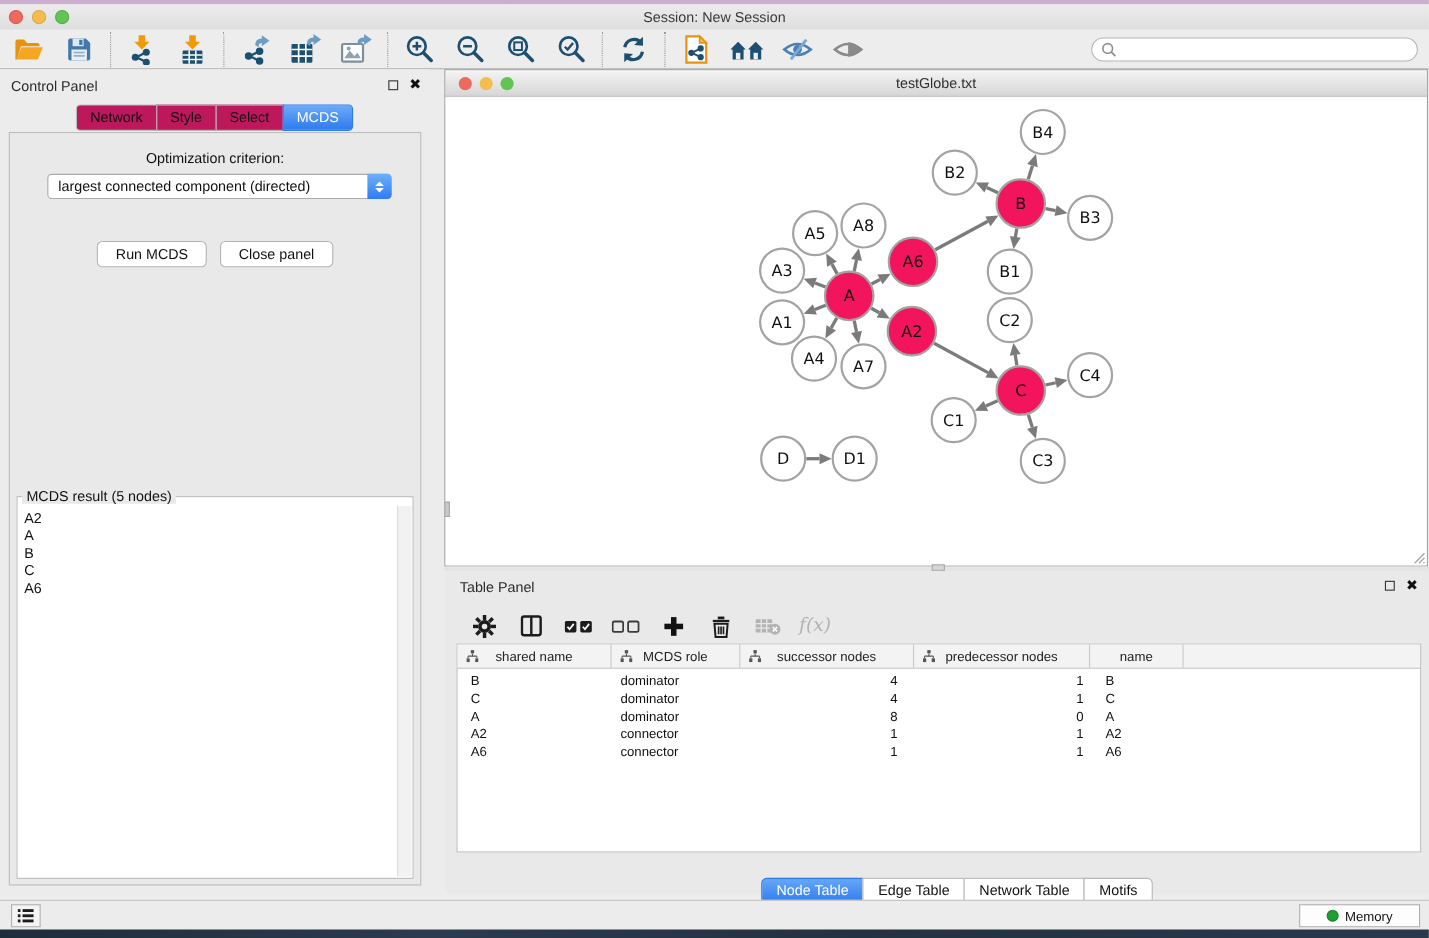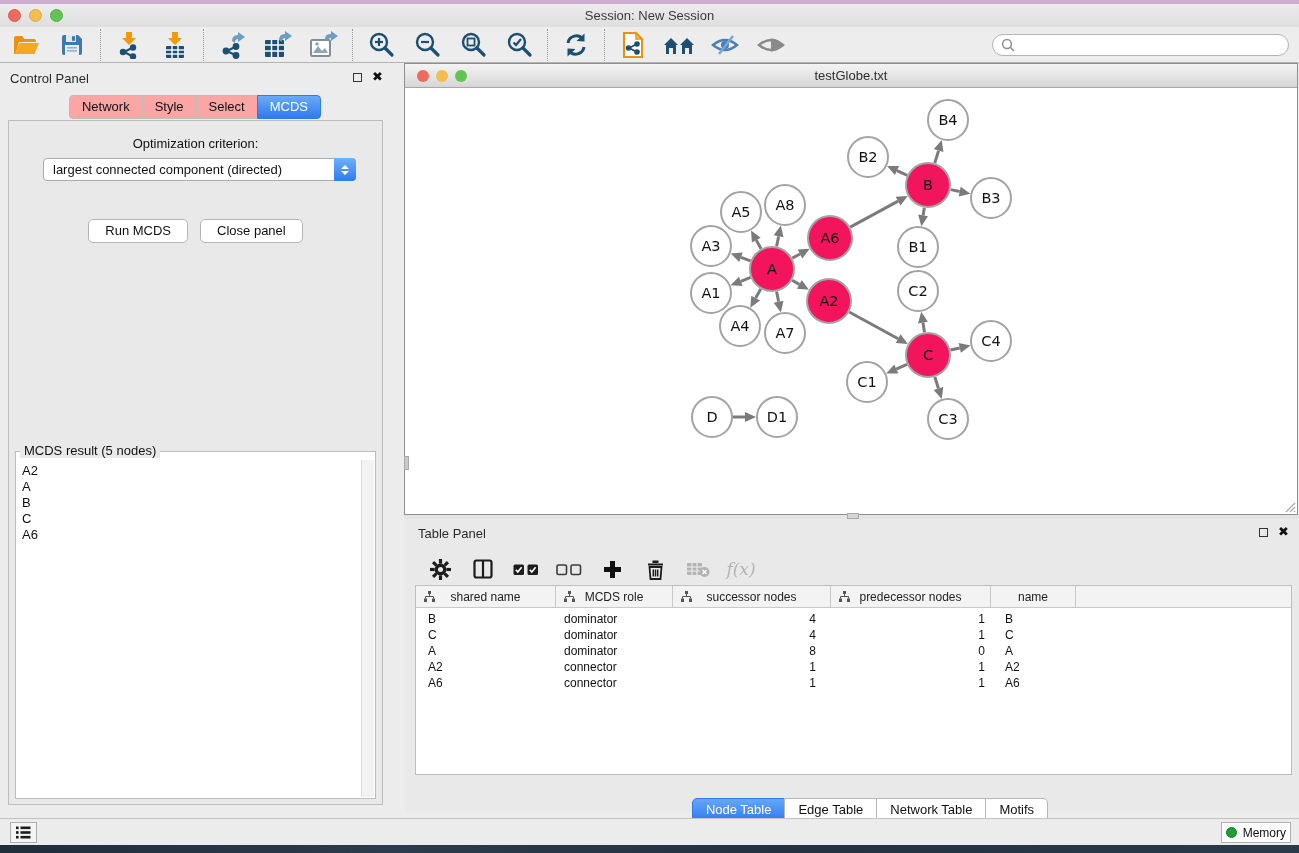--- a/index.html
+++ b/index.html
@@ -35,7 +35,7 @@
   .float-box { width:9px; height:9px; border:1.5px solid #333; display:inline-block; }
   .close-x { font-size:13px; font-weight:bold; color:#111; line-height:10px;}
   .cp-tabs { position:absolute; left:0; top:32px; width:100%; display:flex; justify-content:center; }
-  .tab { border:1px solid #bdbdbd; background:#fca5a5; padding:3px 12px 4px; font-size:13px; color:#111; margin-left:-1px;}
+  .tab { border:1px solid #bdbdbd; background:#be185d; padding:3px 12px 4px; font-size:13px; color:#111; margin-left:-1px;}
   .tab:first-child { border-radius:4px 0 0 4px; }
   .tab:last-child { border-radius:0 4px 4px 0; }
   .tab.active { background:linear-gradient(#6aaaf8,#2e7bf0); border-color:#2e7bf0; color:#fff; }

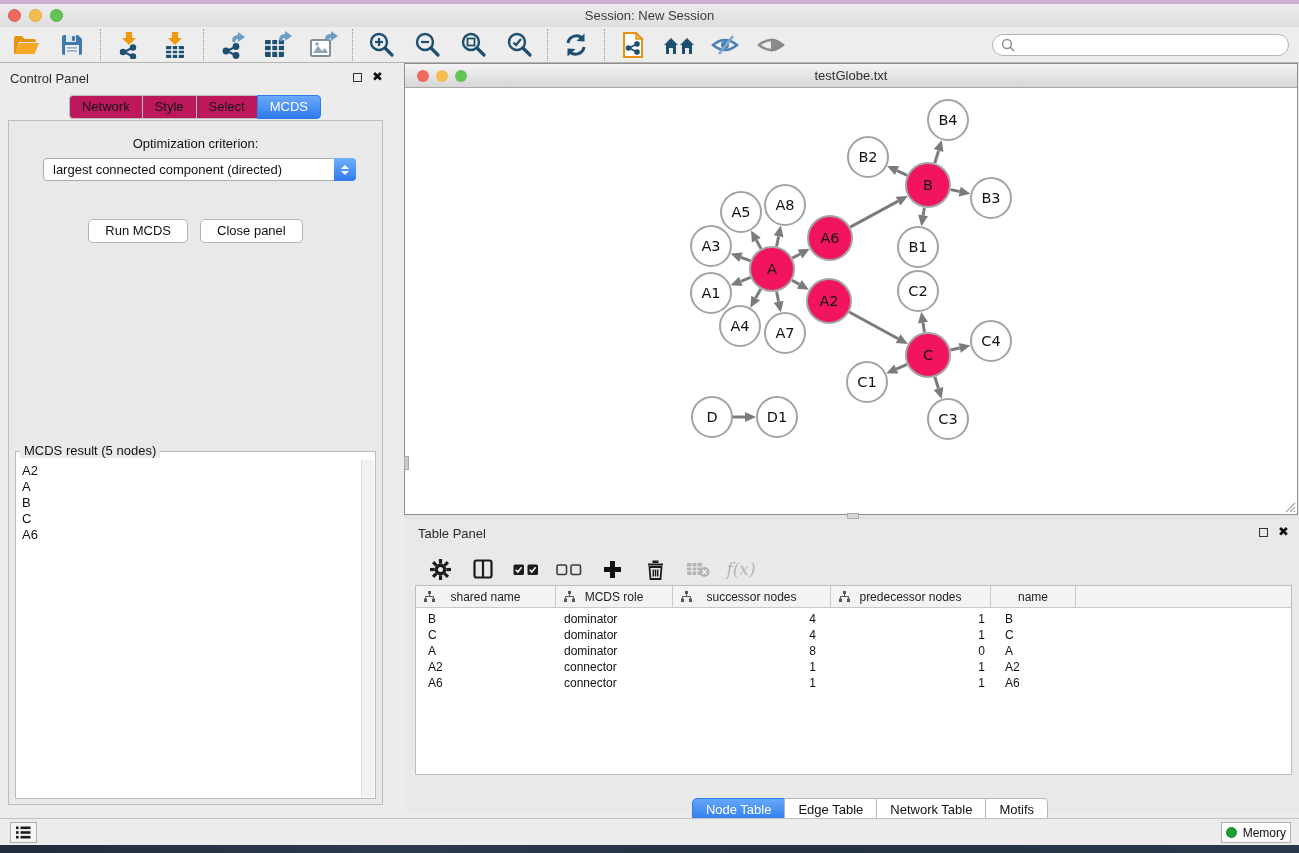--- a/index.html
+++ b/index.html
@@ -105,7 +105,7 @@
   .list-btn { position:absolute; left:10px; top:3px; width:27px; height:21px; background:#f4f4f4; border:1px solid #b0b0b0;
     display:flex; align-items:center; justify-content:center;}
   .memory-btn { position:absolute; right:8px; top:3px; height:21px; background:#fdfdfd; border:1px solid #b0b0b0;
-    display:flex; align-items:center; gap:6px; padding:0 4px; }
+    display:flex; align-items:center; gap:6px; padding:0 24px; }
   .mem-dot { width:11px; height:11px; border-radius:50%; background:#1e9e33; border:1px solid #178029;}
   .memory-btn span.lbl { font-size:12px; color:#111; }
   .wallpaper-bottom { position:absolute; left:0; top:845px; width:1299px; height:8px;

